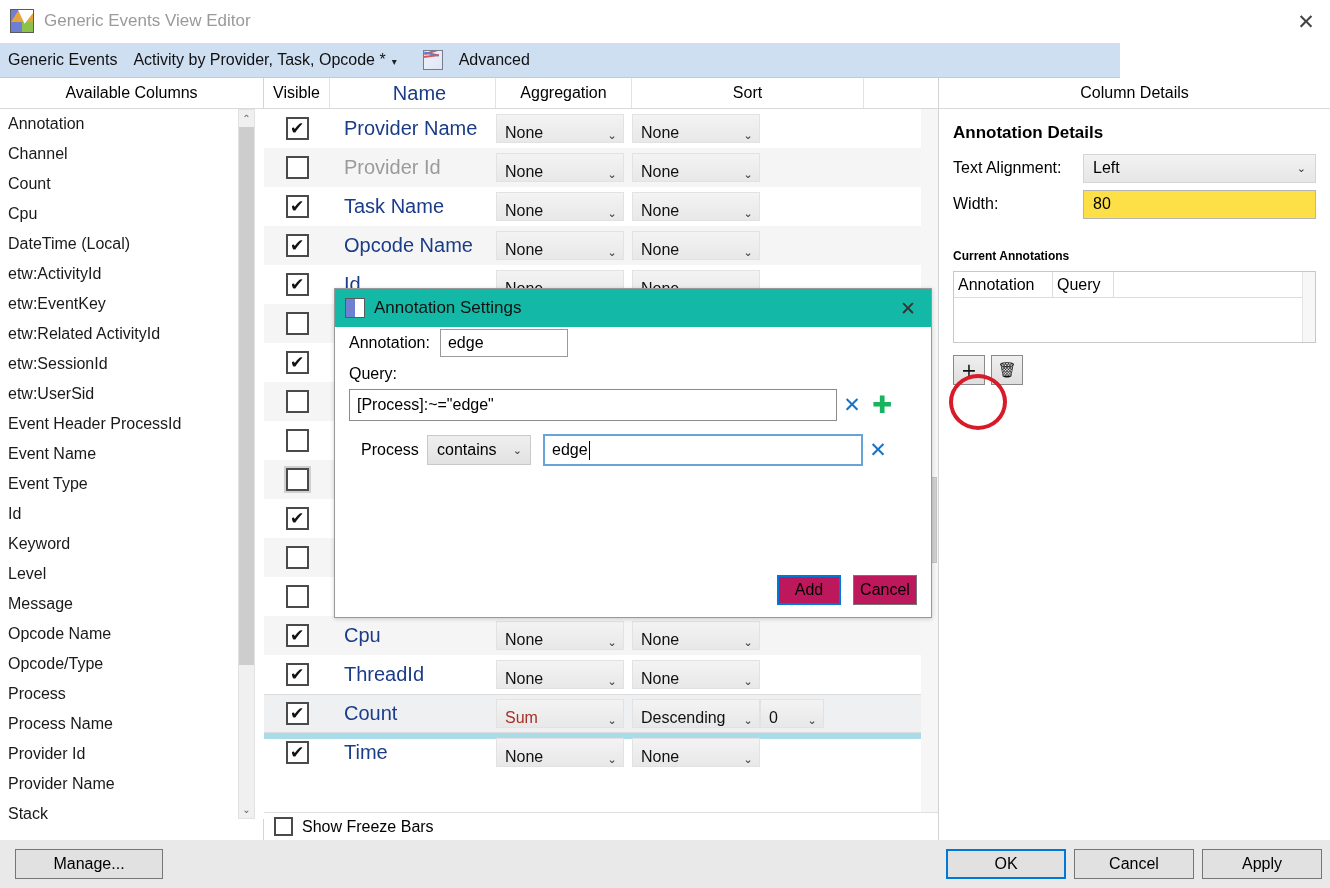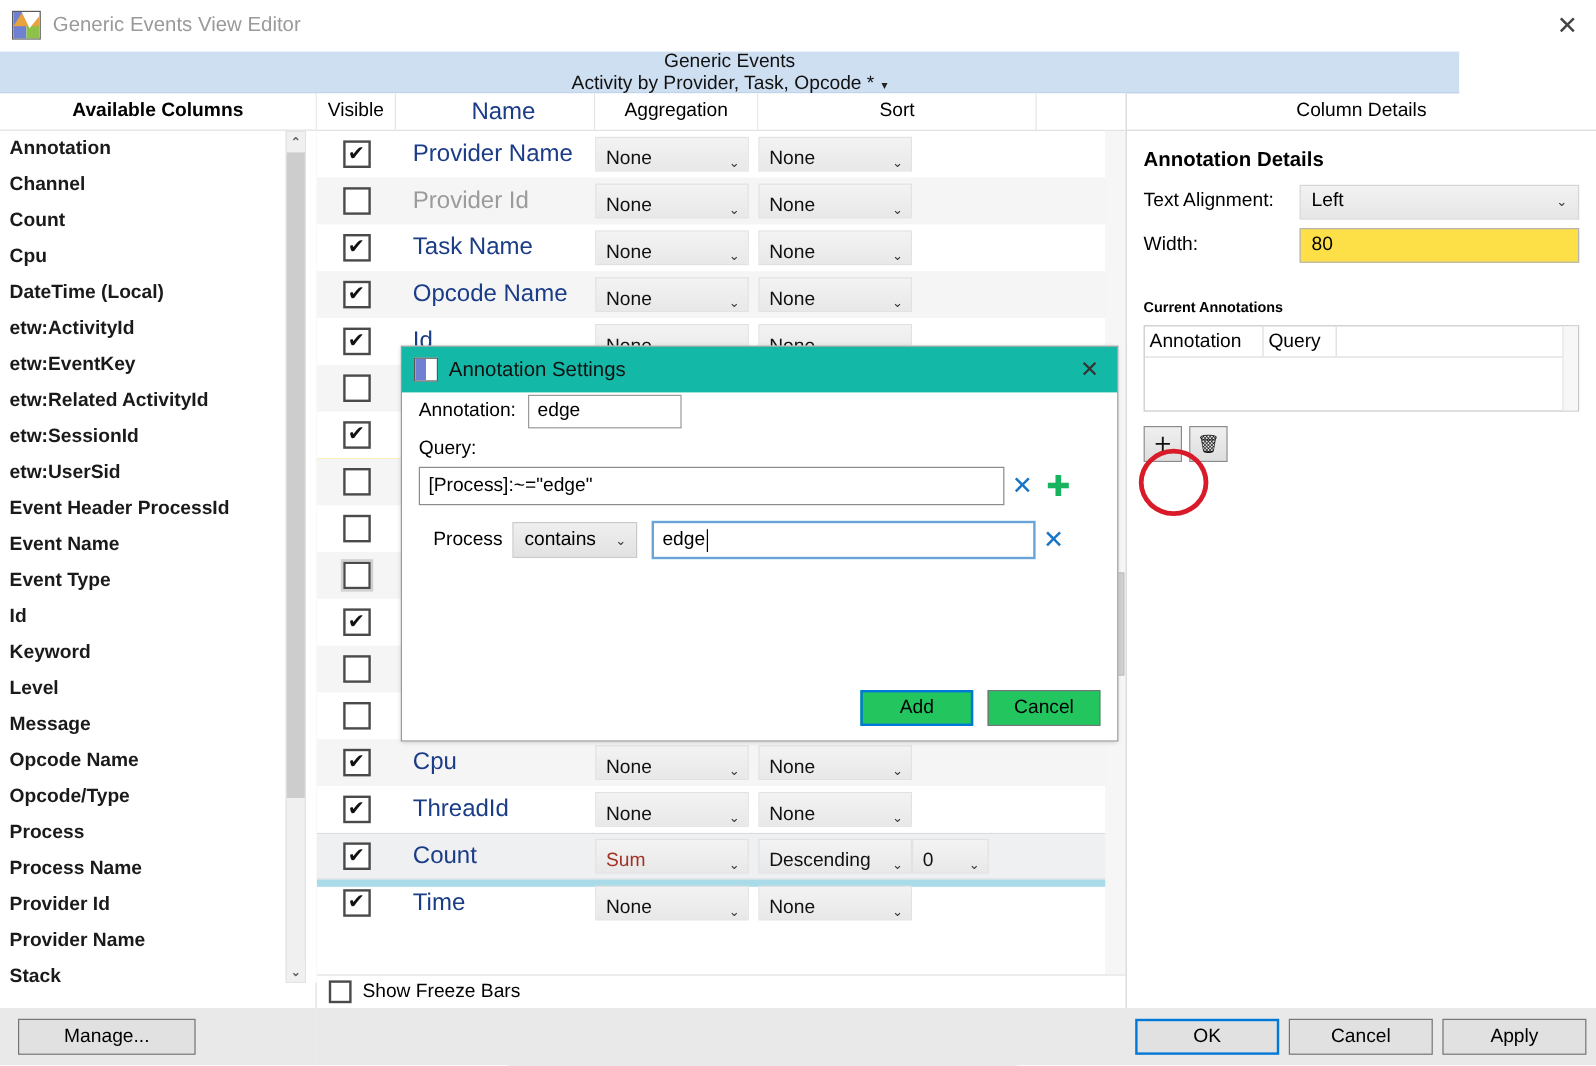--- a/index.html
+++ b/index.html
@@ -35,10 +35,9 @@
 
   
   .ribbon{
-    position:absolute; left:0; top:43px; width:1216px; height:35px;
+    position:absolute; left:0; top:43px; width:1120px; height:35px;
     background:#cfdff2; display:flex; align-items:center; gap:0px;
     border-bottom:1px solid #b9cde4;
-    flex-direction:column;
   }
   .ribbon-item{ font-size:16px; color:#111; padding:0 8px; white-space:nowrap;}
   .ribbon-item.first{ padding-left:8px; }

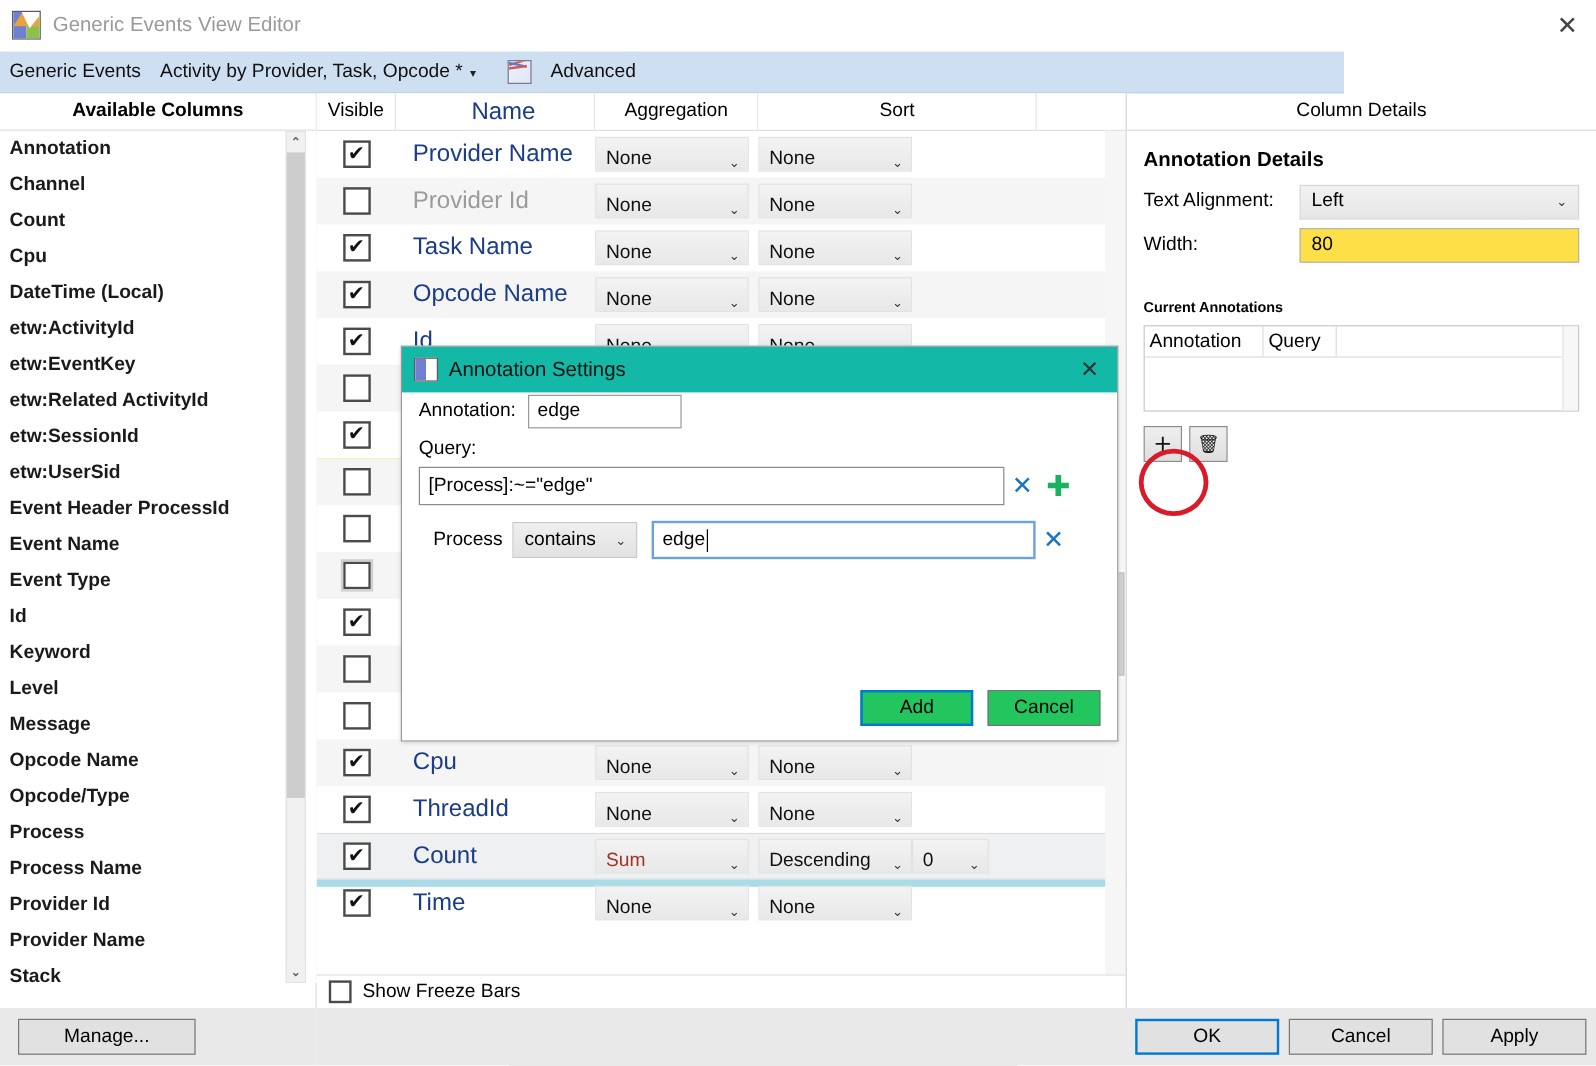--- a/index.html
+++ b/index.html
@@ -52,7 +52,7 @@
   
   .left-panel{
     position:absolute; left:0; top:78px; width:264px; height:762px;
-    background:#ffffff; border-right:1px solid #d4d4d4;font-weight:bold;
+    background:#ffffff; border-right:1px solid #d4d4d4;
   }
   .panel-head{
     height:31px; display:flex; align-items:center; justify-content:center;

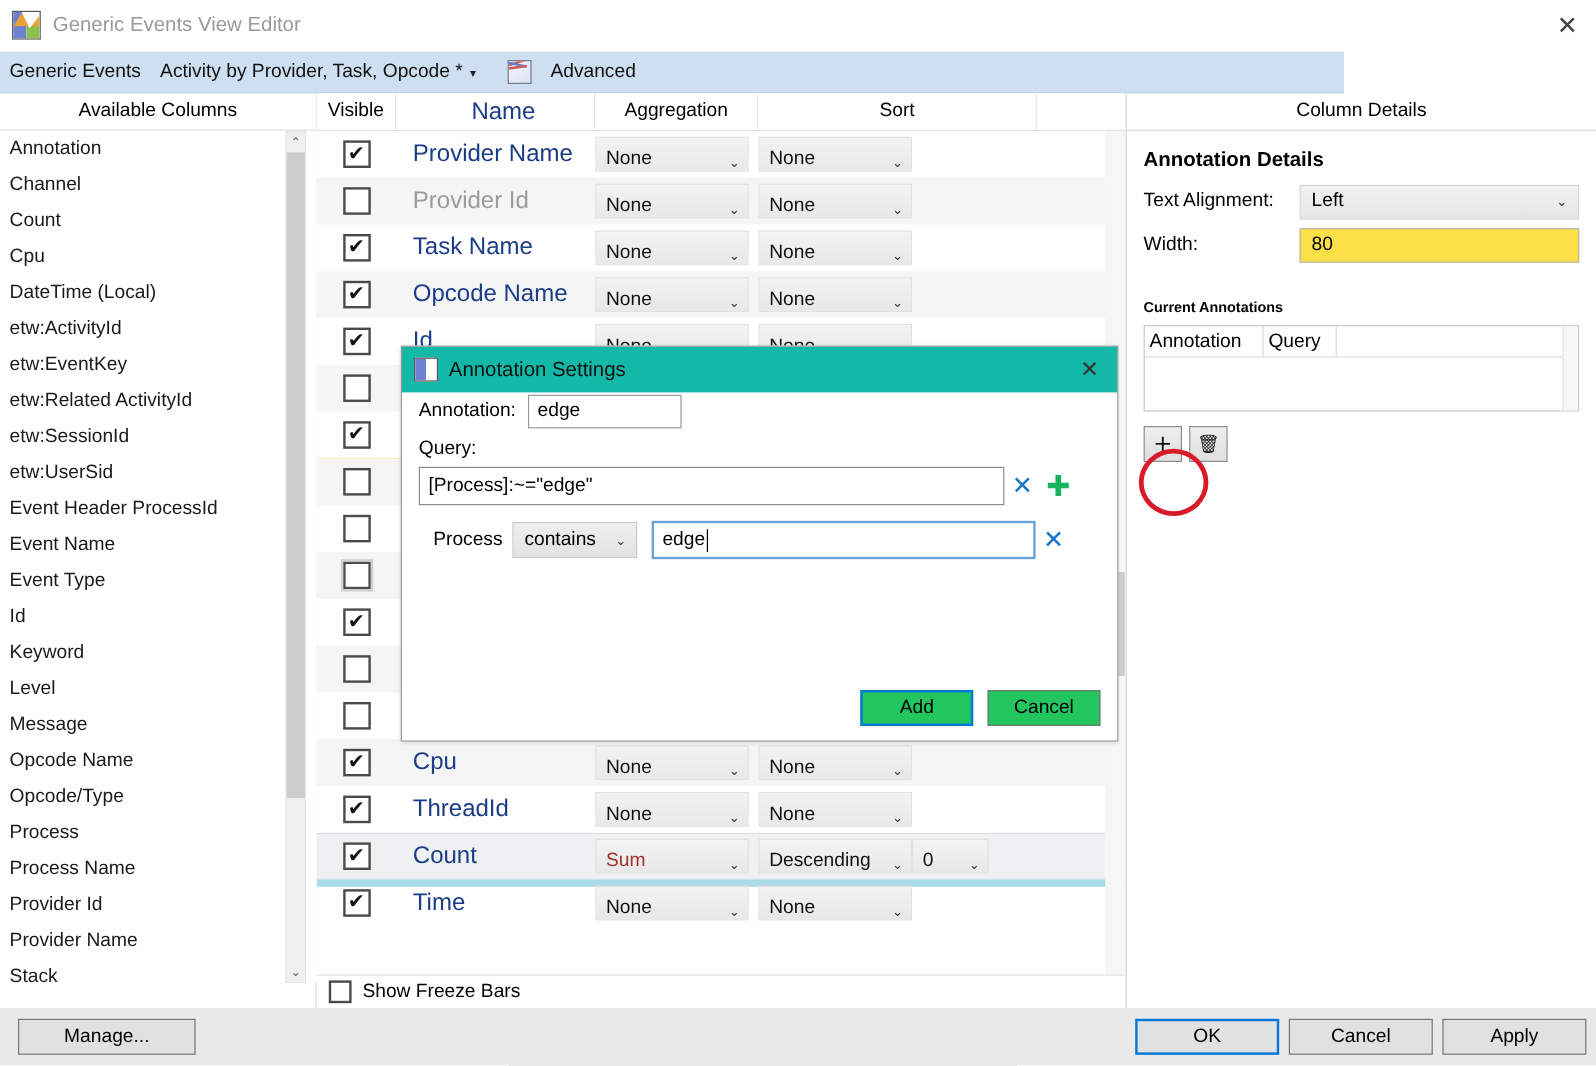--- a/index.html
+++ b/index.html
@@ -289,7 +289,7 @@
     position:absolute; right:14px; bottom:14px; display:flex; gap:12px;
   }
   .dlg-btn{
-    width:94px; height:30px; border:1px solid #767676; background:#22c55e;
+    width:64px; height:30px; border:1px solid #767676; background:#be185d;
     display:flex; align-items:center; justify-content:center; font-size:16px; cursor:default;
   }
   .dlg-btn.primary{ border:2px solid #0078d7; }

